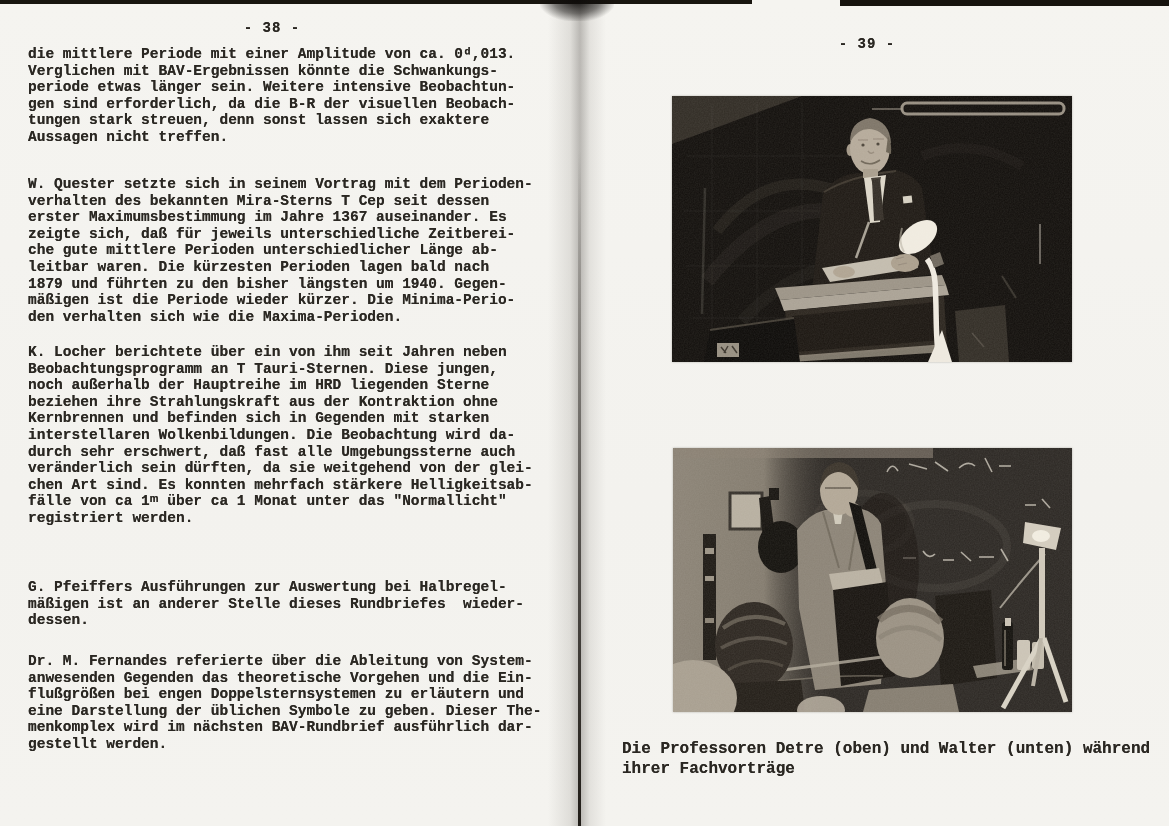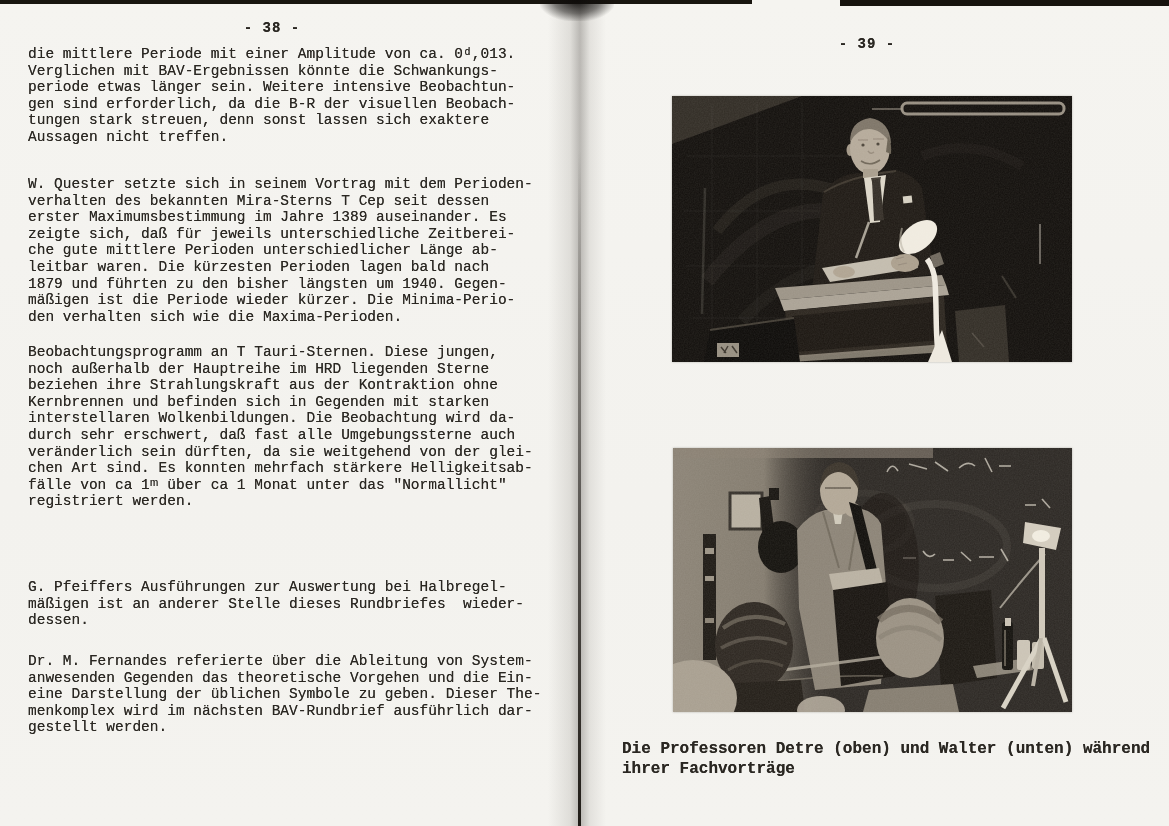--- a/index.html
+++ b/index.html
@@ -24,7 +24,7 @@
     letter-spacing:1px;text-shadow:0 0 .4px rgba(42,39,34,.8);}
   .pn-left{left:222px;top:20px;}
   .pn-right{left:237px;top:36px;}
-  .para{position:absolute;left:28px;font-size:14.5px;line-height:16.6px;font-weight:400;
+  .para{position:absolute;left:28px;font-size:14.5px;line-height:16.6px;font-weight:700;
     text-shadow:0 0 .4px rgba(42,39,34,.75);}
   .tline{white-space:pre;}
   .pa0{top:46px;} .pa1{top:176px;} .pa2{top:344px;} .pa3{top:579px;} .pa4{top:645px;margin-top:8px;}

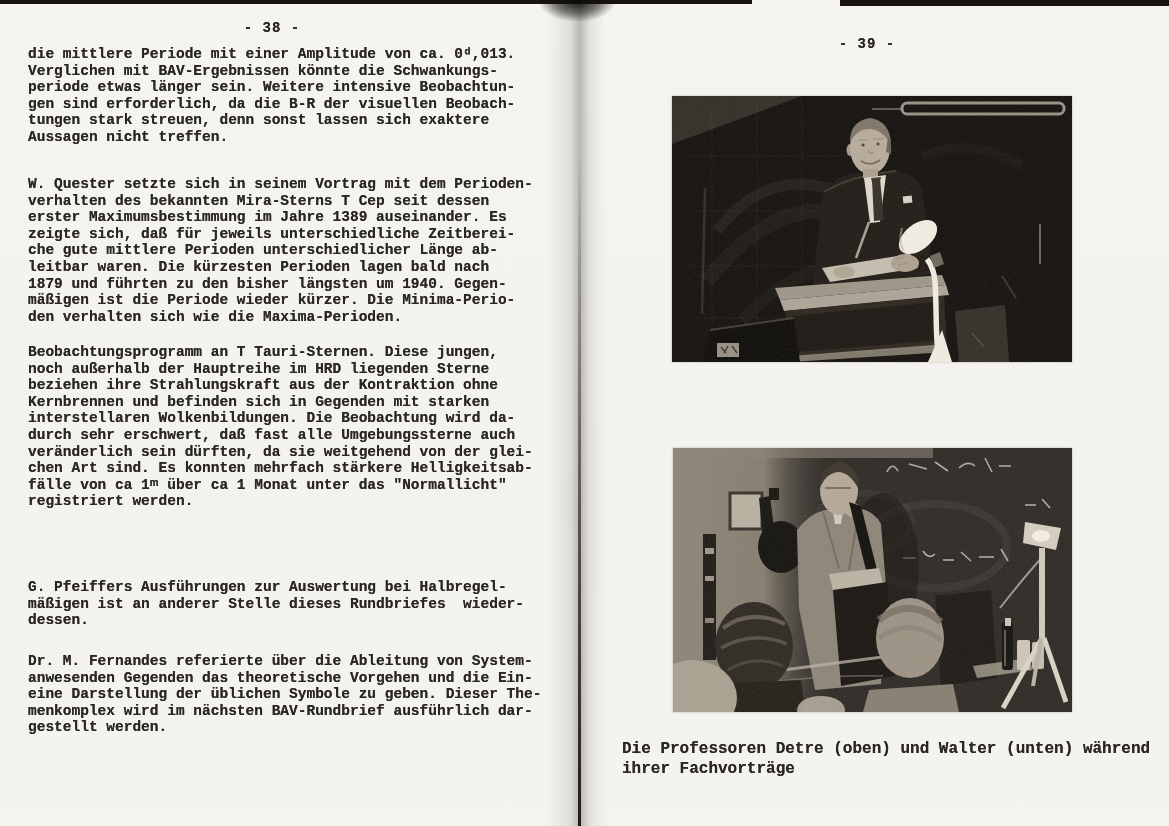--- a/index.html
+++ b/index.html
@@ -59,7 +59,7 @@
 
     <div class="tline">W. Quester setzte sich in seinem Vortrag mit dem Perioden-</div>
         <div class="tline">verhalten des bekannten Mira-Sterns T Cep seit dessen</div>
-        <div class="tline">erster Maximumsbestimmung im Jahre 1389 auseinander. Es</div>
+        <div class="tline">erster Maximumsbestimmung im Jahre 1367 auseinander. Es</div>
         <div class="tline">zeigte sich, daß für jeweils unterschiedliche Zeitberei-</div>
         <div class="tline">che gute mittlere Perioden unterschiedlicher Länge ab-</div>
         <div class="tline">leitbar waren. Die kürzesten Perioden lagen bald nach</div>

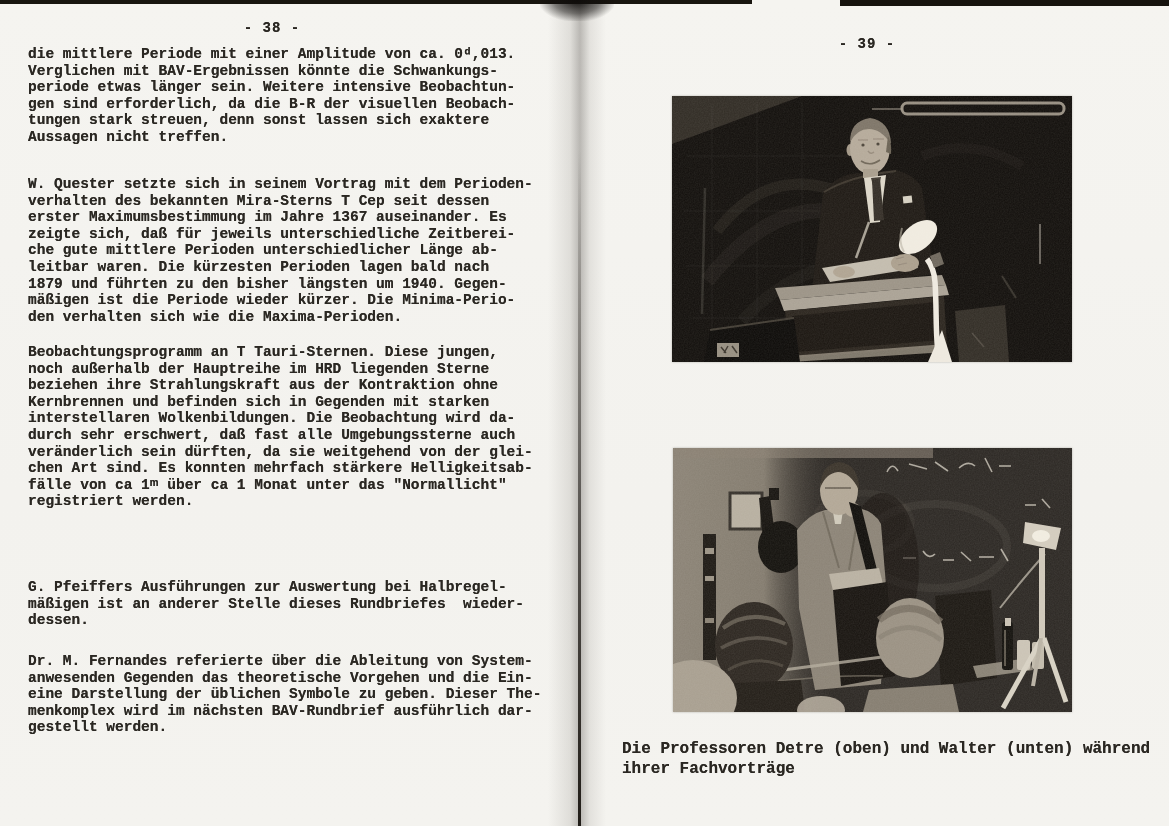--- a/index.html
+++ b/index.html
@@ -69,6 +69,7 @@
       </div>
     <div class="para pa2">
 
+    <div class="tline">K. Locher berichtete über ein von ihm seit Jahren neben</div>
         <div class="tline">Beobachtungsprogramm an T Tauri-Sternen. Diese jungen,</div>
         <div class="tline">noch außerhalb der Hauptreihe im HRD liegenden Sterne</div>
         <div class="tline">beziehen ihre Strahlungskraft aus der Kontraktion ohne</div>

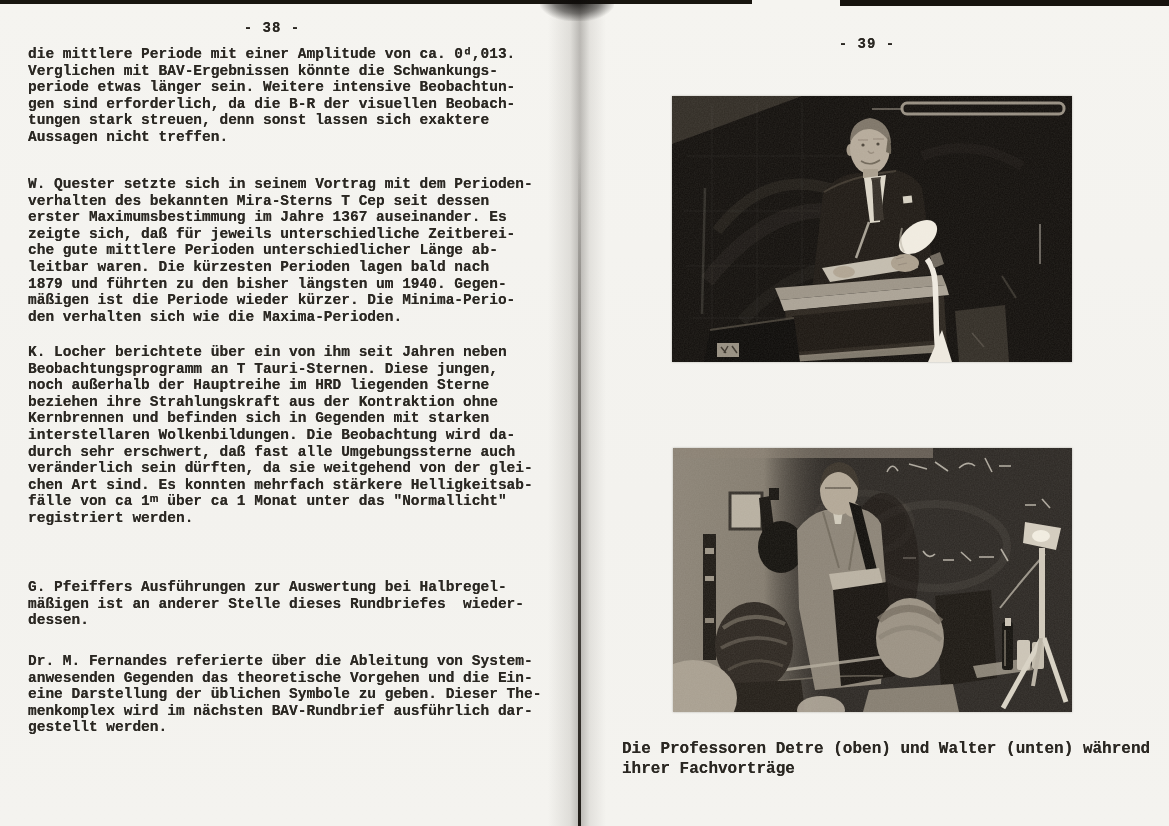--- a/index.html
+++ b/index.html
@@ -91,6 +91,7 @@
 
     <div class="tline">Dr. M. Fernandes referierte über die Ableitung von System-</div>
         <div class="tline">anwesenden Gegenden das theoretische Vorgehen und die Ein-</div>
+        <div class="tline">flußgrößen bei engen Doppelsternsystemen zu erläutern und</div>
         <div class="tline">eine Darstellung der üblichen Symbole zu geben. Dieser The-</div>
         <div class="tline">menkomplex wird im nächsten BAV-Rundbrief ausführlich dar-</div>
         <div class="tline">gestellt werden.</div>

